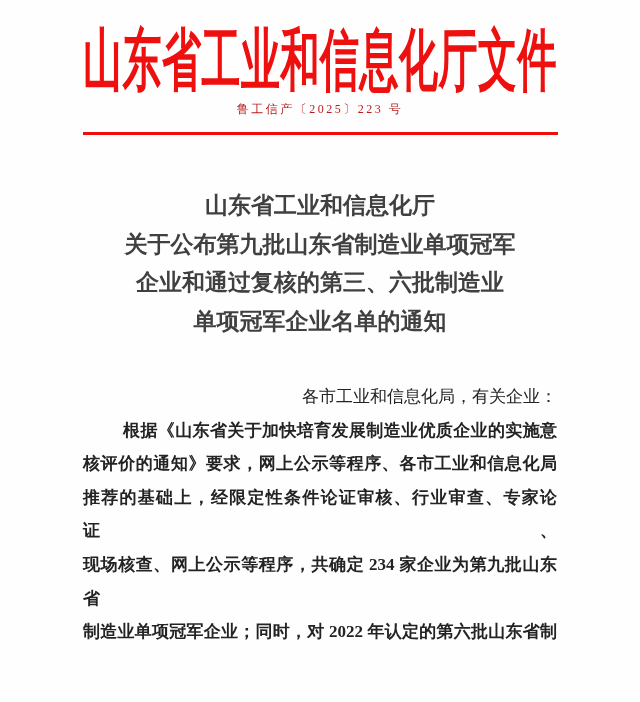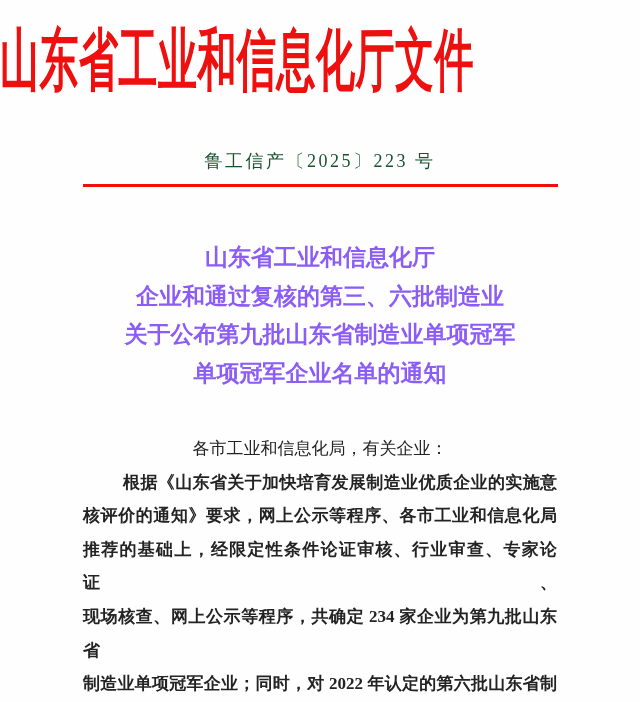--- a/index.html
+++ b/index.html
@@ -20,7 +20,7 @@
   
   .banner-wrap{
     margin-top:24px;height:74px;
-    display:flex;align-items:center;justify-content:flex-start;
+    display:flex;align-items:center;justify-content:center;
   }
   .banner-text{
     font-size:39px;font-weight:700;color:var(--red);

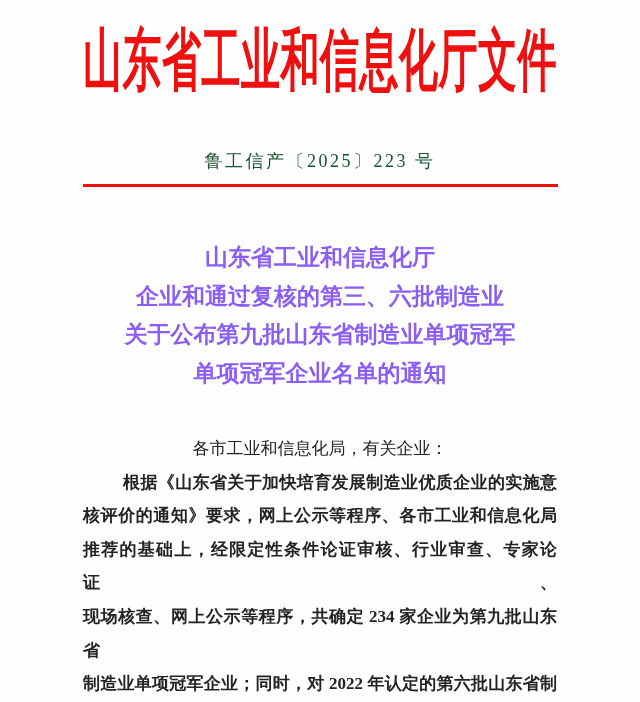--- a/index.html
+++ b/index.html
@@ -30,9 +30,9 @@
 
   
   .doc-no{
-    margin-top:52px;line-height:22px;
-    text-align:center;font-size:18px;letter-spacing:2.5px;
-    color:#14532d;
+    line-height:22px;
+    text-align:center;font-size:12px;letter-spacing:2.5px;
+    color:#b91c1c;
   }
 
   

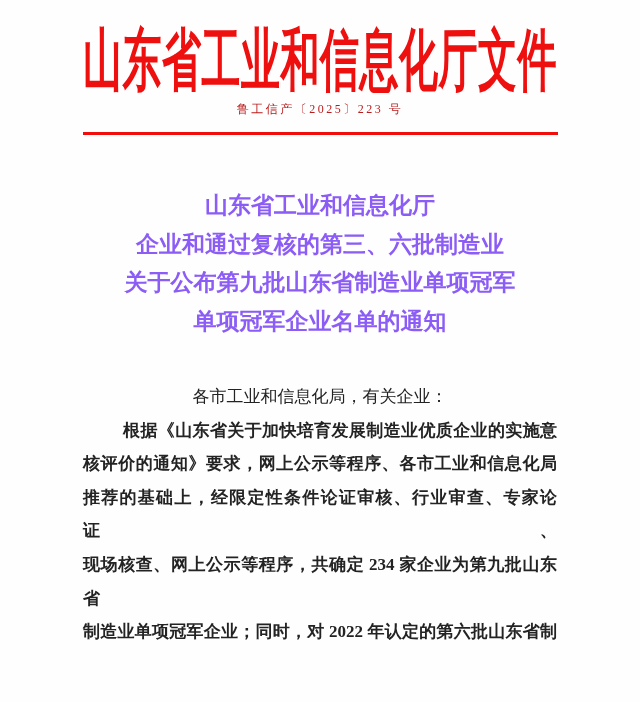--- a/index.html
+++ b/index.html
@@ -45,7 +45,7 @@
   .title-block{
     margin-top:52px;text-align:center;
     font-size:23px;font-weight:700;line-height:38.5px;
-    color:#8b5cf6;
+    color:#404040;
   }
 
   

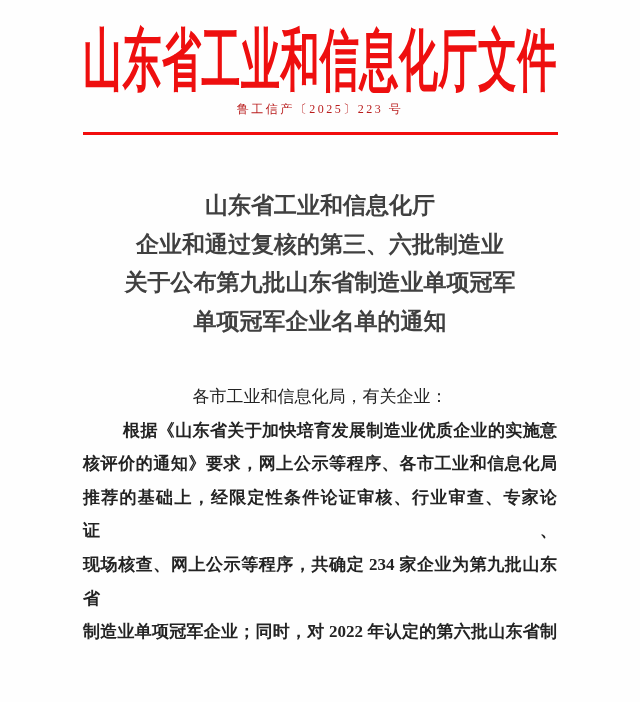--- a/index.html
+++ b/index.html
@@ -73,8 +73,8 @@
 
   <div class="title-block">
     <div>山东省工业和信息化厅</div>
+    <div>关于公布第九批山东省制造业单项冠军</div>
     <div>企业和通过复核的第三、六批制造业</div>
-    <div>关于公布第九批山东省制造业单项冠军</div>
     <div>单项冠军企业名单的通知</div>
   </div>
 

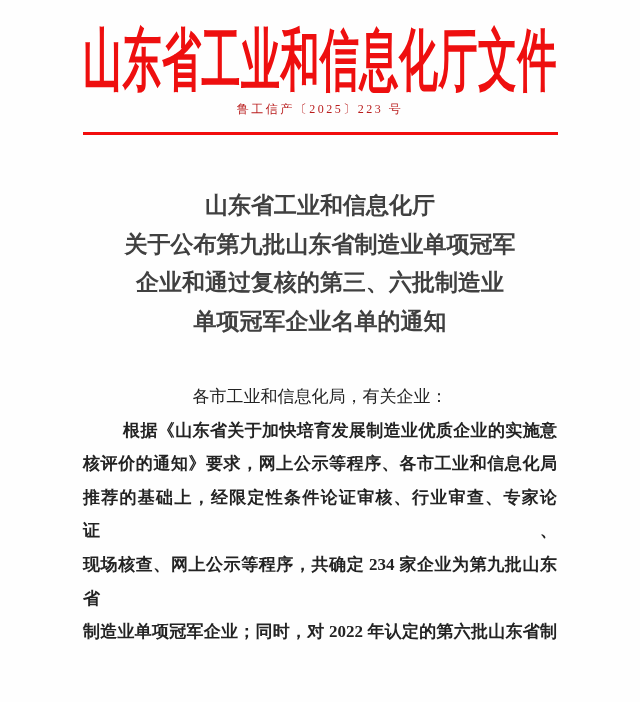--- a/index.html
+++ b/index.html
@@ -54,7 +54,7 @@
     font-size:17px;line-height:33.6px;
     color:#232323;
   }
-  .salutation{text-align:center;}
+  .salutation{text-align:right;}
   .bline{text-align:justify;text-align-last:justify;font-weight:bold;}
   .indent{padding-left:40px;}
 </style>

